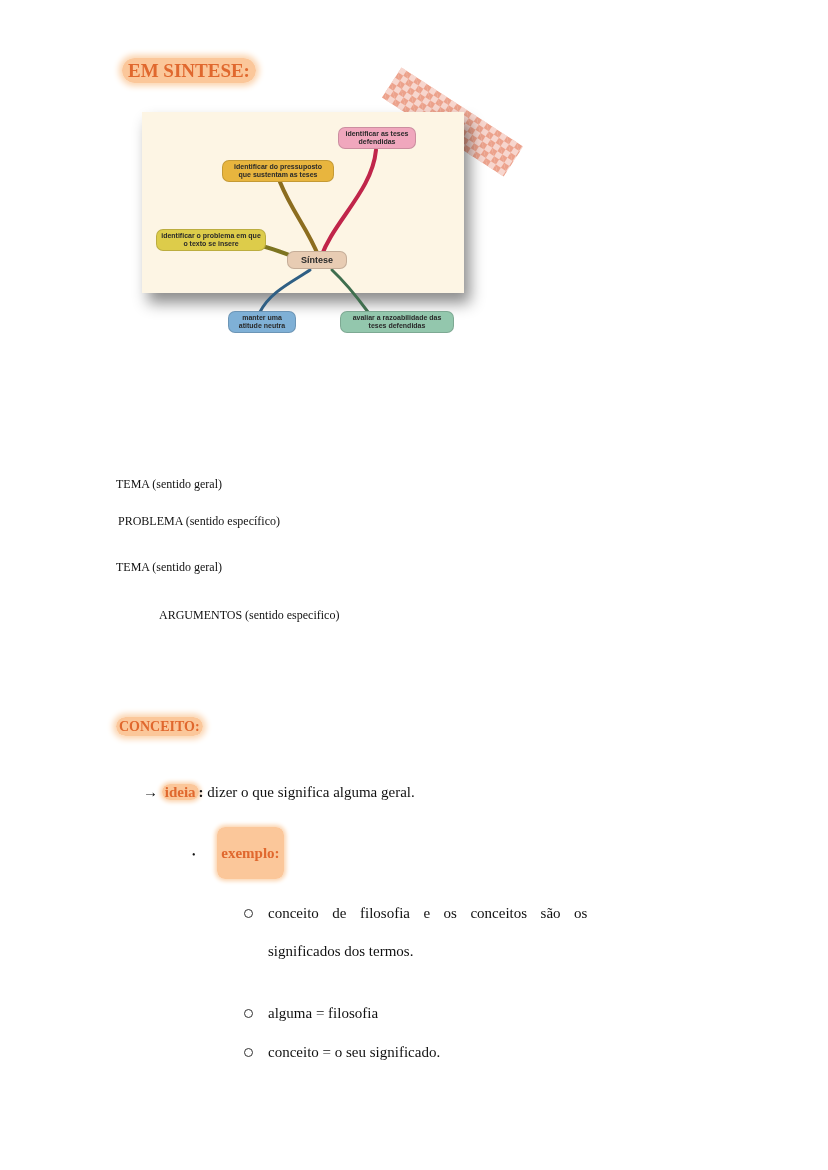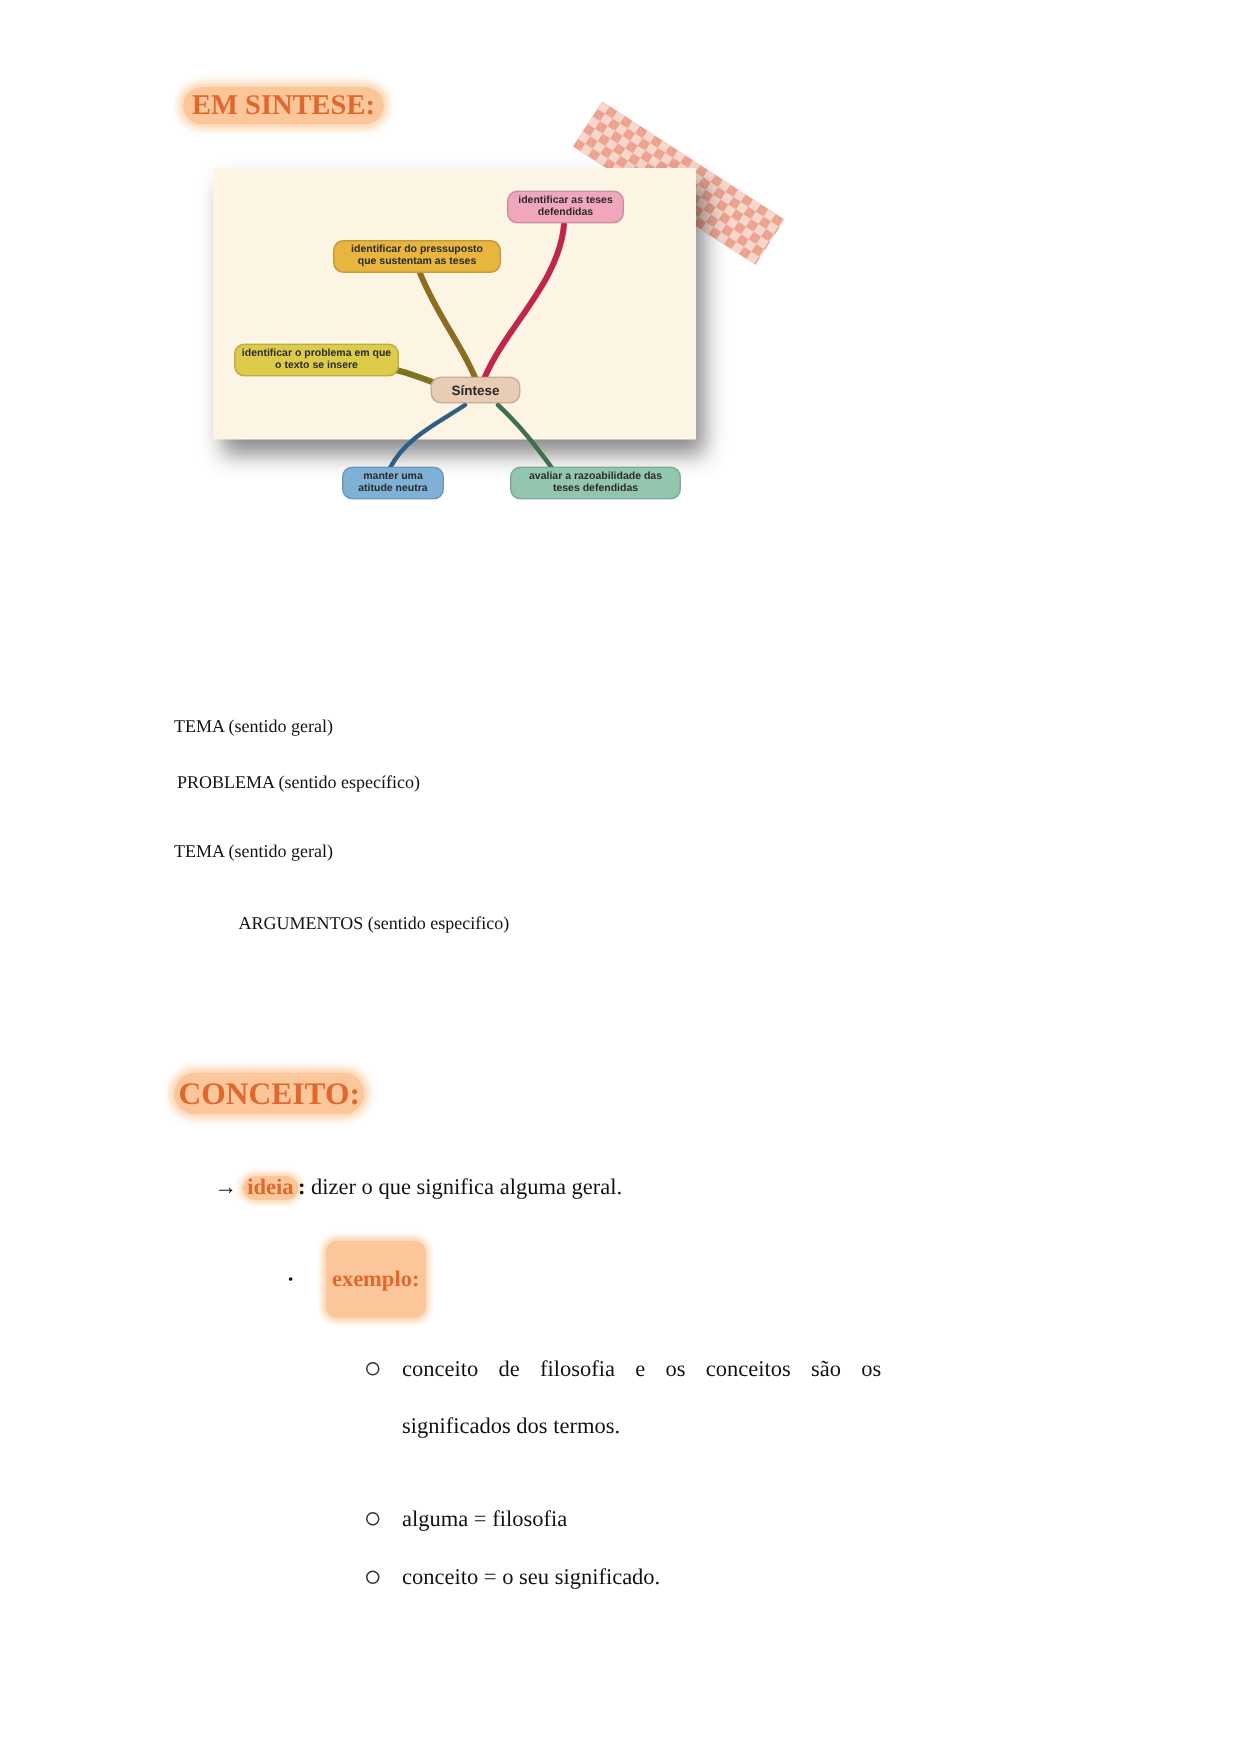--- a/index.html
+++ b/index.html
@@ -73,7 +73,7 @@
 <div class="abs line-text" style="left:116px; top:608px;margin-left:43px;">ARGUMENTOS (sentido especifico)</div>
 
 <div class="abs" style="left:116px; top:717px;">
-  <span class="hl-title" style="font-size:21px; padding:2px 3px;">CONCEITO:</span>
+  <span class="hl-title" style="font-size:14px; padding:2px 3px;">CONCEITO:</span>
 </div>
 
 <div class="abs body-text" style="left:143px; top:784px;">

